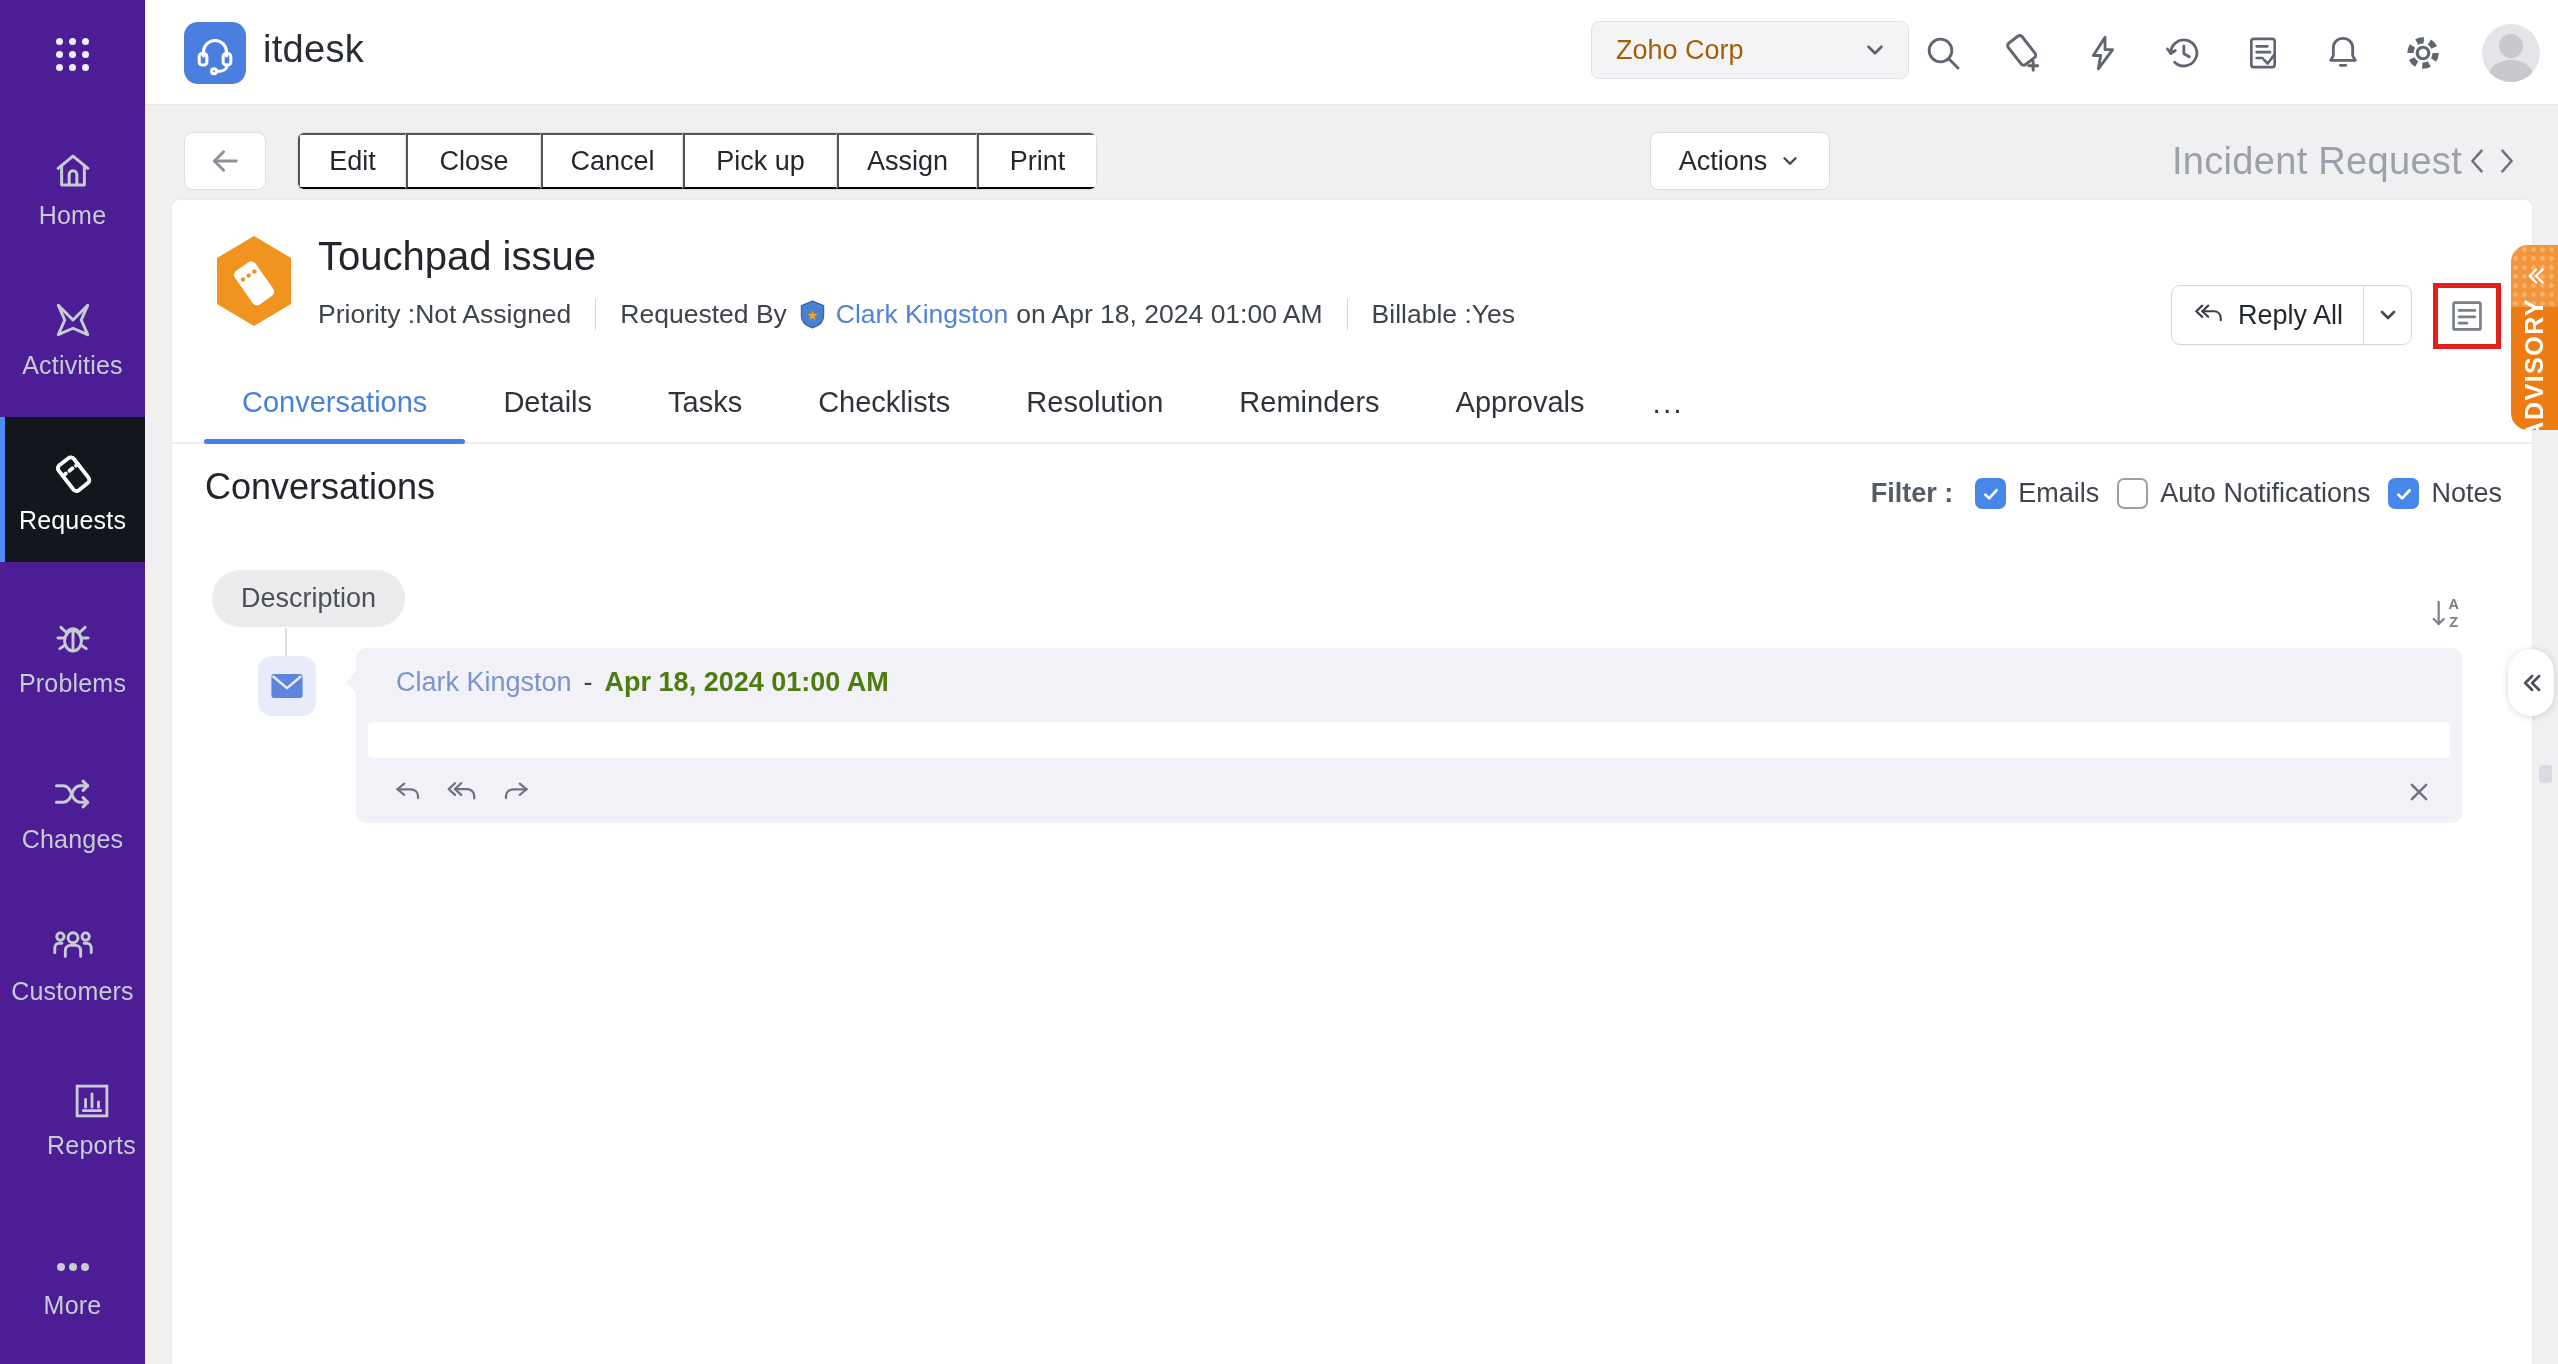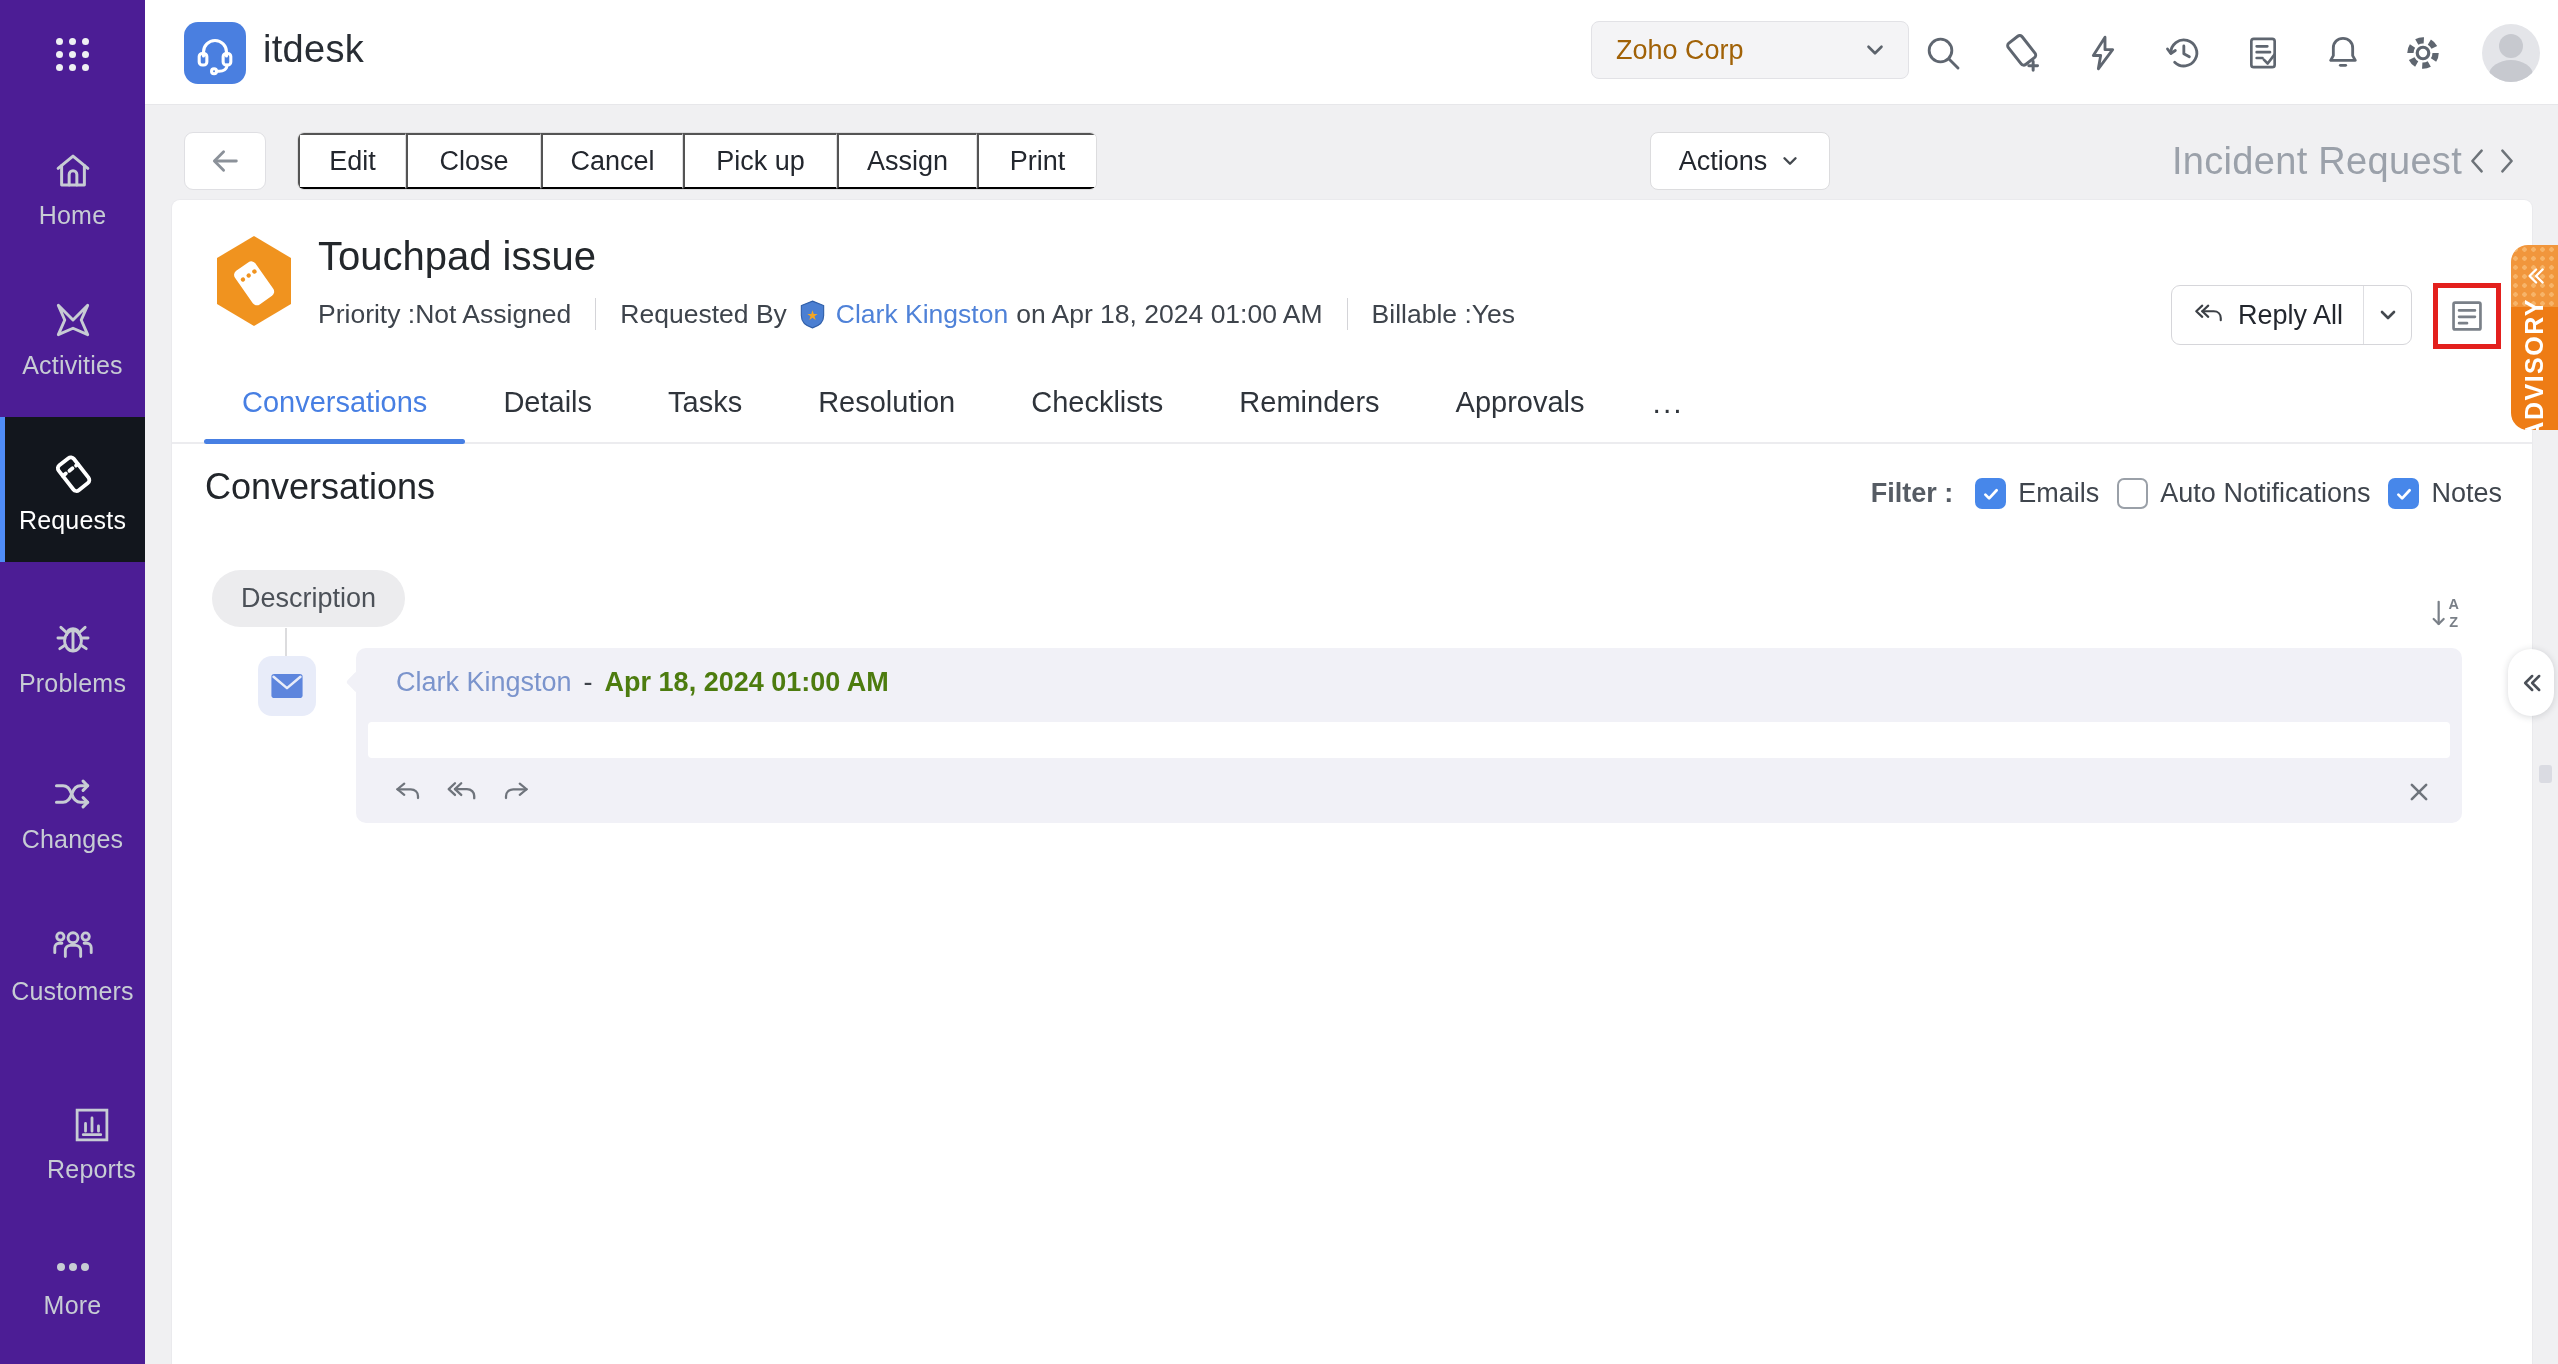--- a/index.html
+++ b/index.html
@@ -382,8 +382,8 @@
       <span class="tab active">Conversations</span>
       <span class="tab">Details</span>
       <span class="tab">Tasks</span>
+      <span class="tab">Checklists</span>
       <span class="tab">Resolution</span>
-      <span class="tab">Checklists</span>
       <span class="tab">Reminders</span>
       <span class="tab">Approvals</span>
       <span class="tab more">...</span>

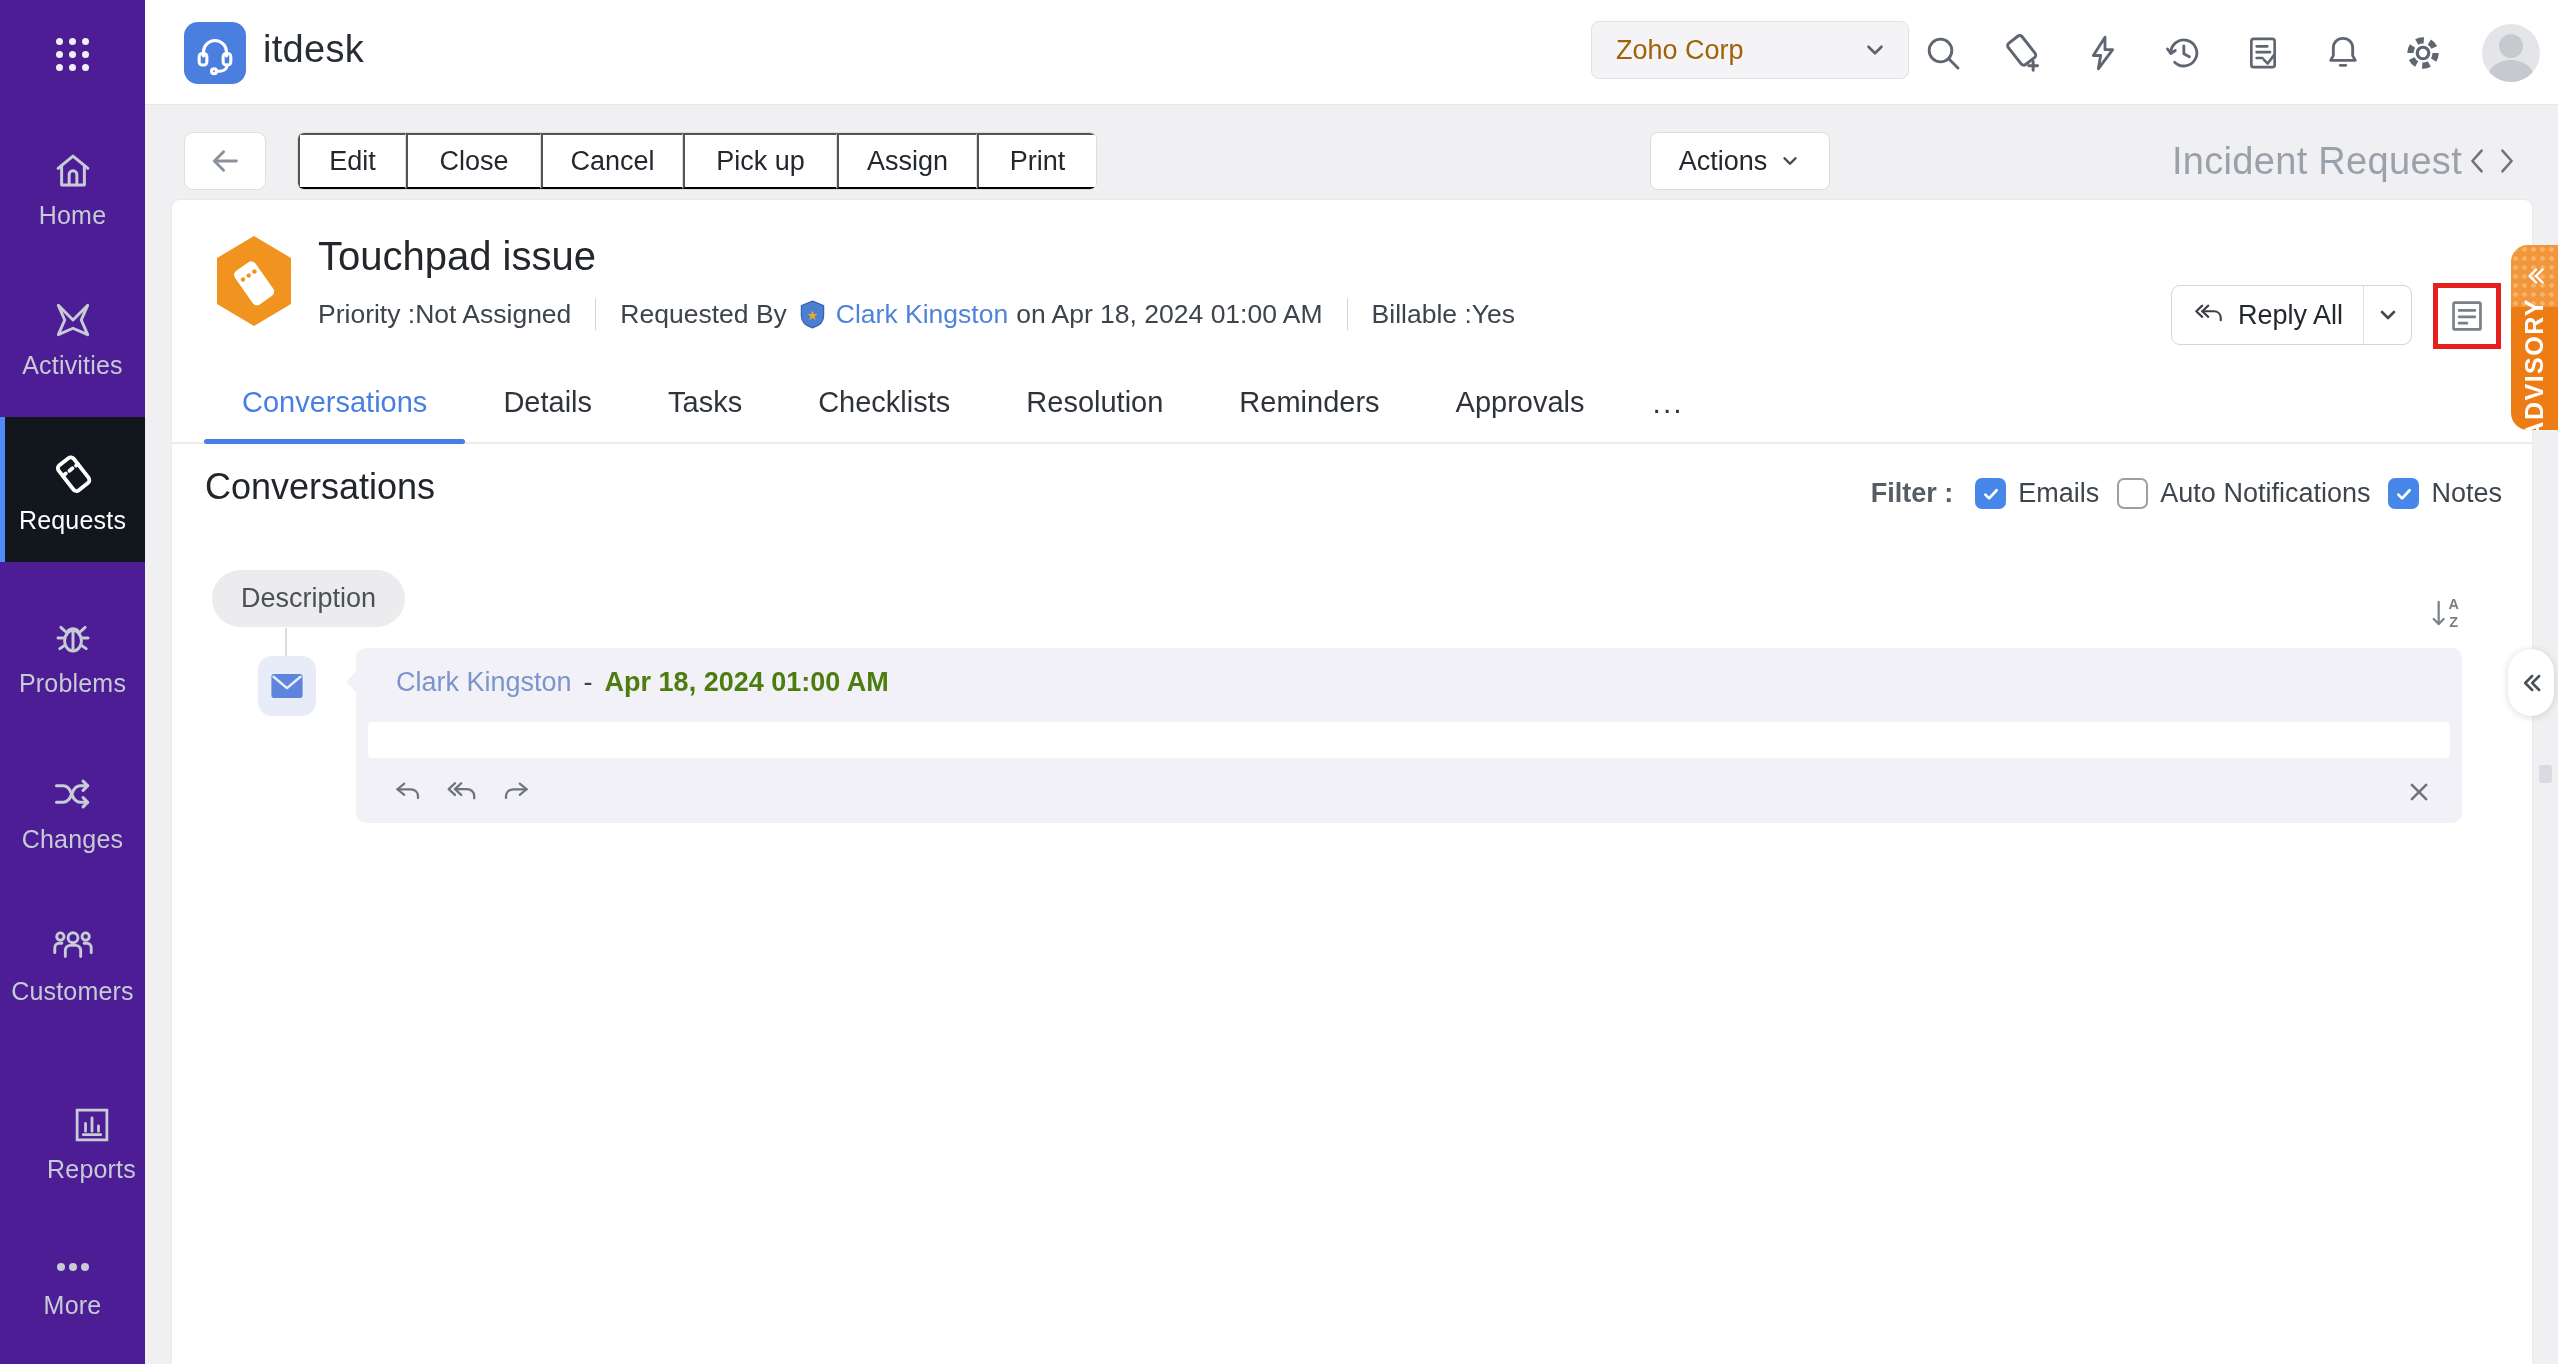--- a/index.html
+++ b/index.html
@@ -186,7 +186,7 @@
     <span class="nlabel">Customers</span>
   </div>
 
-  <div class="nav-item" style="top:1104px;padding-left:38px;">
+  <div class="nav-item" style="top:1080px;padding-left:38px;">
     <span class="nico">
         <svg width="42" height="42" viewBox="0 0 24 24" fill="none" stroke="currentColor" stroke-width="1.6" stroke-linecap="round">
           <rect x="3.5" y="3.5" width="17" height="17"></rect>

